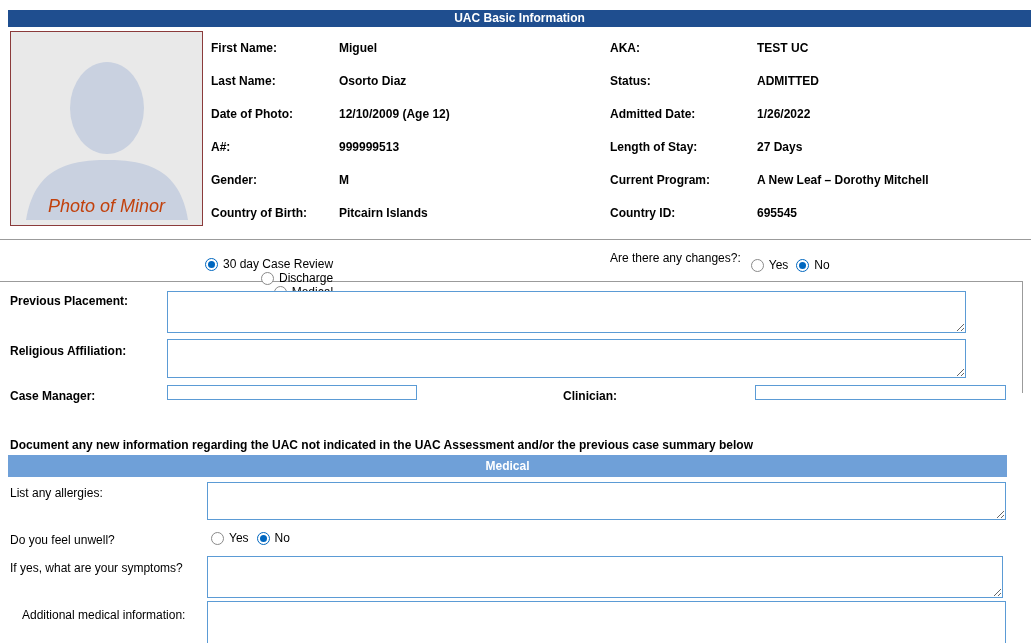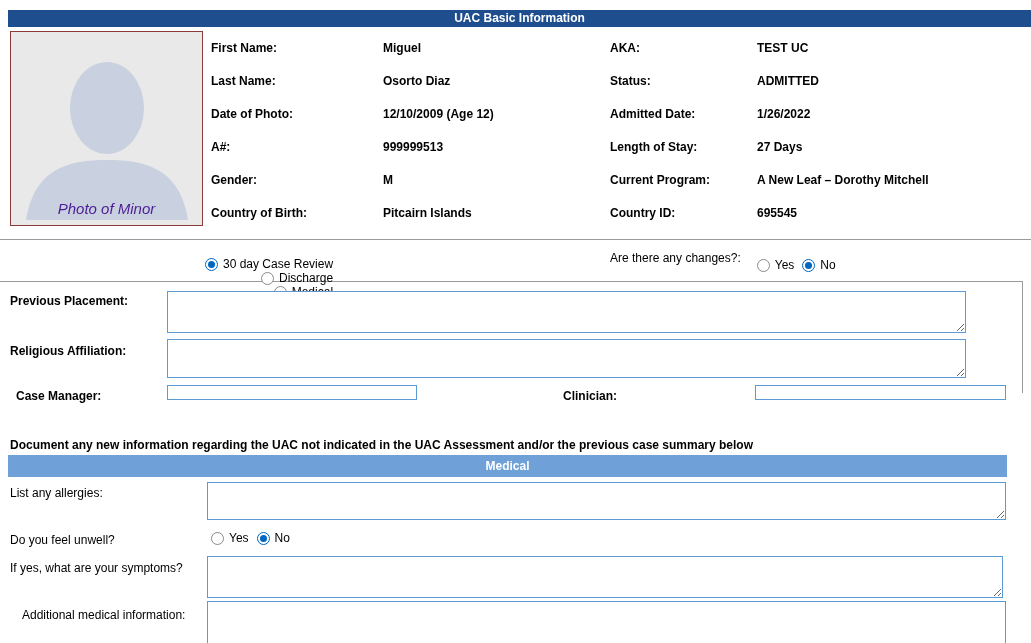--- a/index.html
+++ b/index.html
@@ -21,7 +21,7 @@
   .info-col-left { left:211px; }
   .info-col-right { left:610px; }
   .info-row { display:flex; height:33px; align-items:center; font-weight:bold; white-space:nowrap; }
-  .info-col-left .lbl { width:172px; flex:none; }
+  .info-col-left .lbl { width:128px; flex:none; }
   .info-col-right .lbl { width:147px; flex:none; }
 
   .hr { position:absolute; height:1px; background:#9b9b9b; }

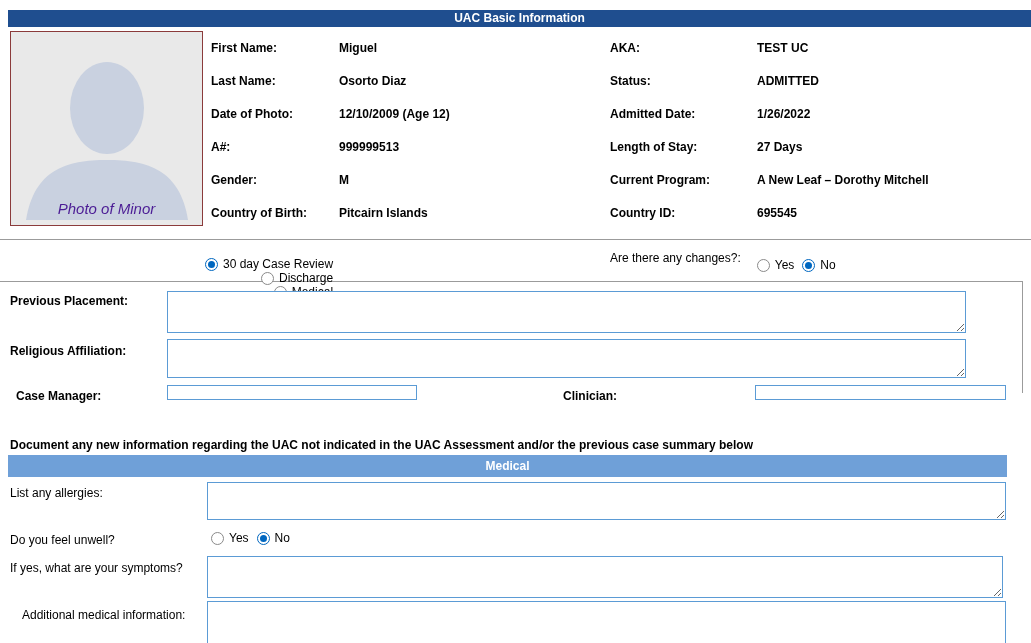--- a/index.html
+++ b/index.html
@@ -15,7 +15,7 @@
            border:1px solid var(--photo-border,#8B3B3B); background:#e9e9e9; overflow:hidden; }
   .photo svg { position:absolute; left:7px; top:8px; }
   .photo-caption { position:absolute; bottom:8px; width:100%; text-align:center;
-                   font-style:italic; color:#4c1d95; font-size:15px; }
+                   font-style:italic; color:#c2410c; font-size:18px; }
 
   .info-col { position:absolute; top:31px; }
   .info-col-left { left:211px; }

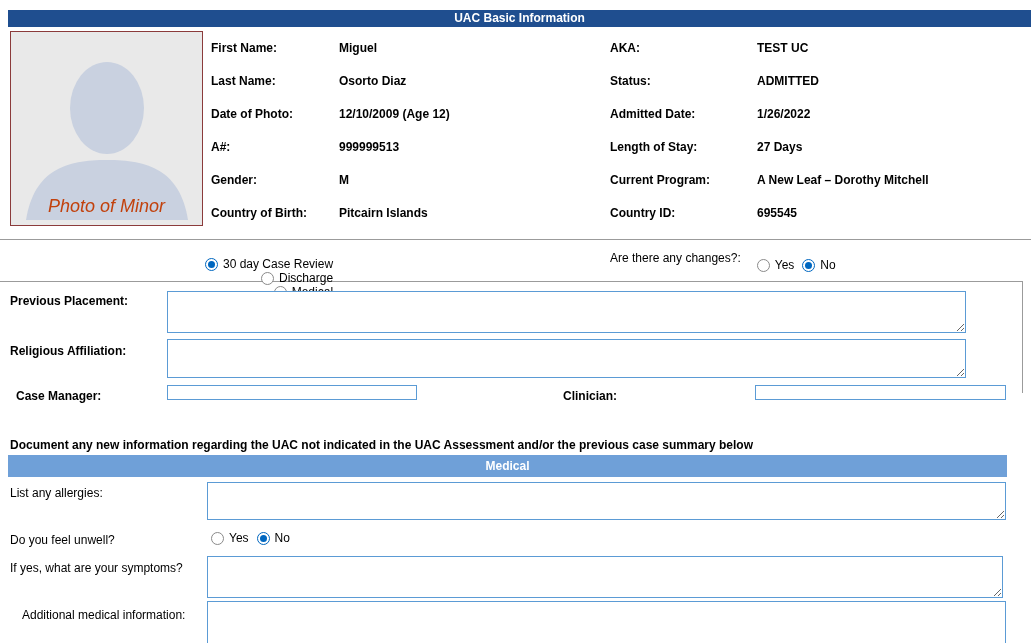--- a/index.html
+++ b/index.html
@@ -38,7 +38,7 @@
   .optlbl { margin-left:5px; }
 
   .changes { position:absolute; left:610px; top:251px; display:flex; align-items:flex-start; }
-  .changes .q { margin-right:16px; }
+  .changes .q { margin-right:10px; }
   .changes .radio-opt { margin-top:7px; margin-right:8px; }
 
   .flabel { position:absolute; font-weight:bold; white-space:nowrap; }

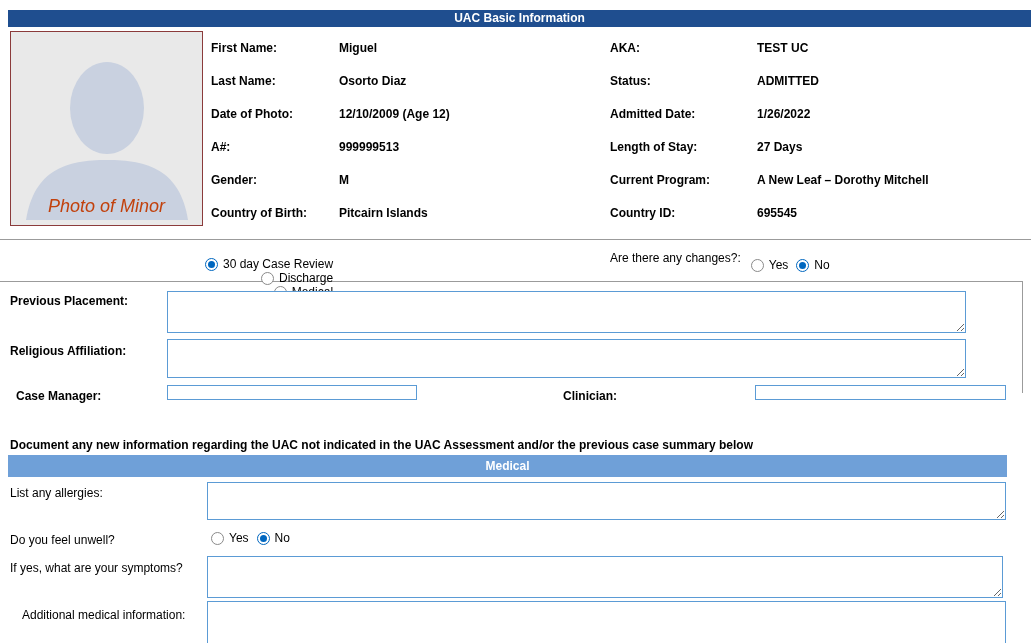--- a/index.html
+++ b/index.html
@@ -161,7 +161,7 @@
   <span class="flabel" style="left:10px; top:344px;">Religious Affiliation:</span>
   <textarea class="box" style="left: 167px; top: 339px; width: 799px; height: 39px;"></textarea>
 
-  <span class="flabel" style="left:16px; top:389px;">Case Manager:</span>
+  <span class="flabel" style="left:10px; top:389px;">Case Manager:</span>
   <input class="line" style="left: 167px; top: 385px; width: 250px;" type="text" value="">
 
   <span class="flabel" style="left:563px; top:389px;">Clinician:</span>

